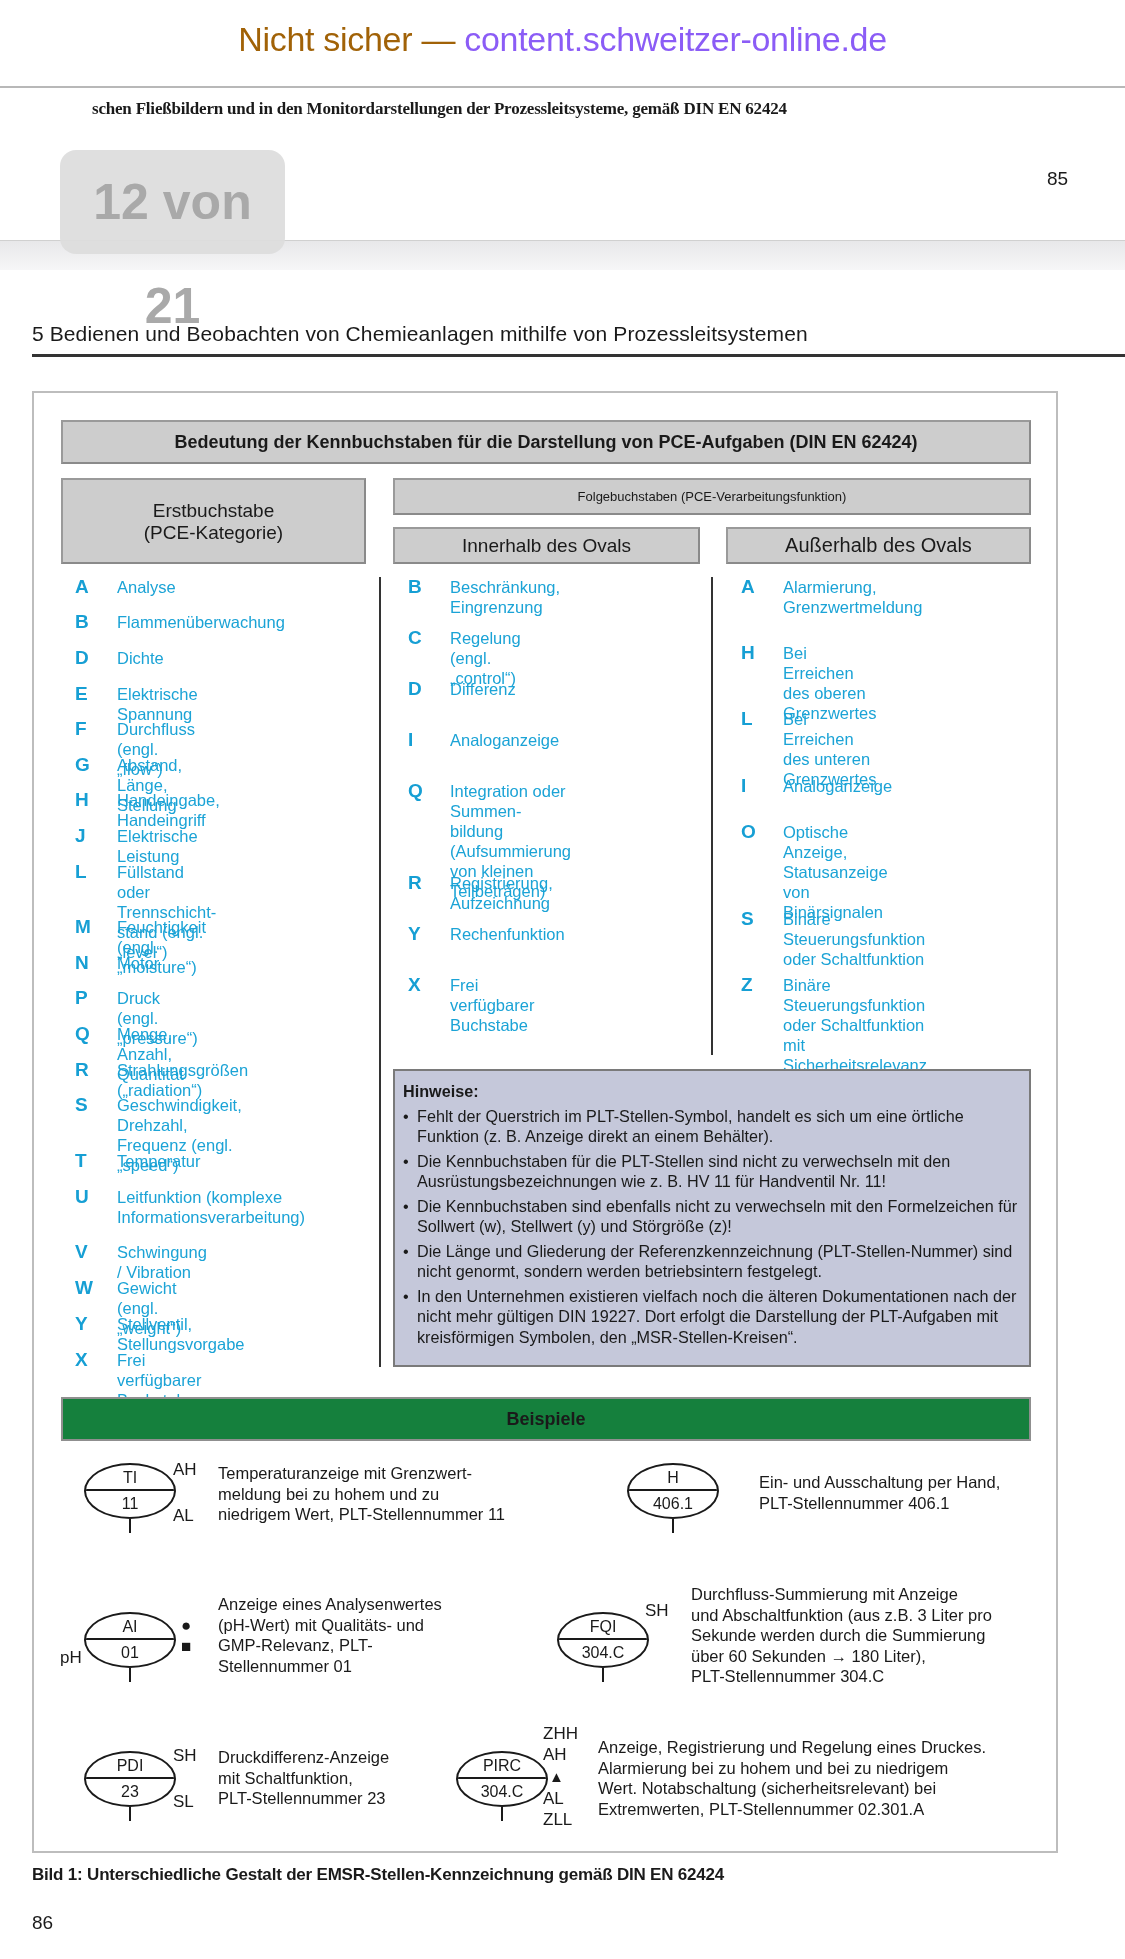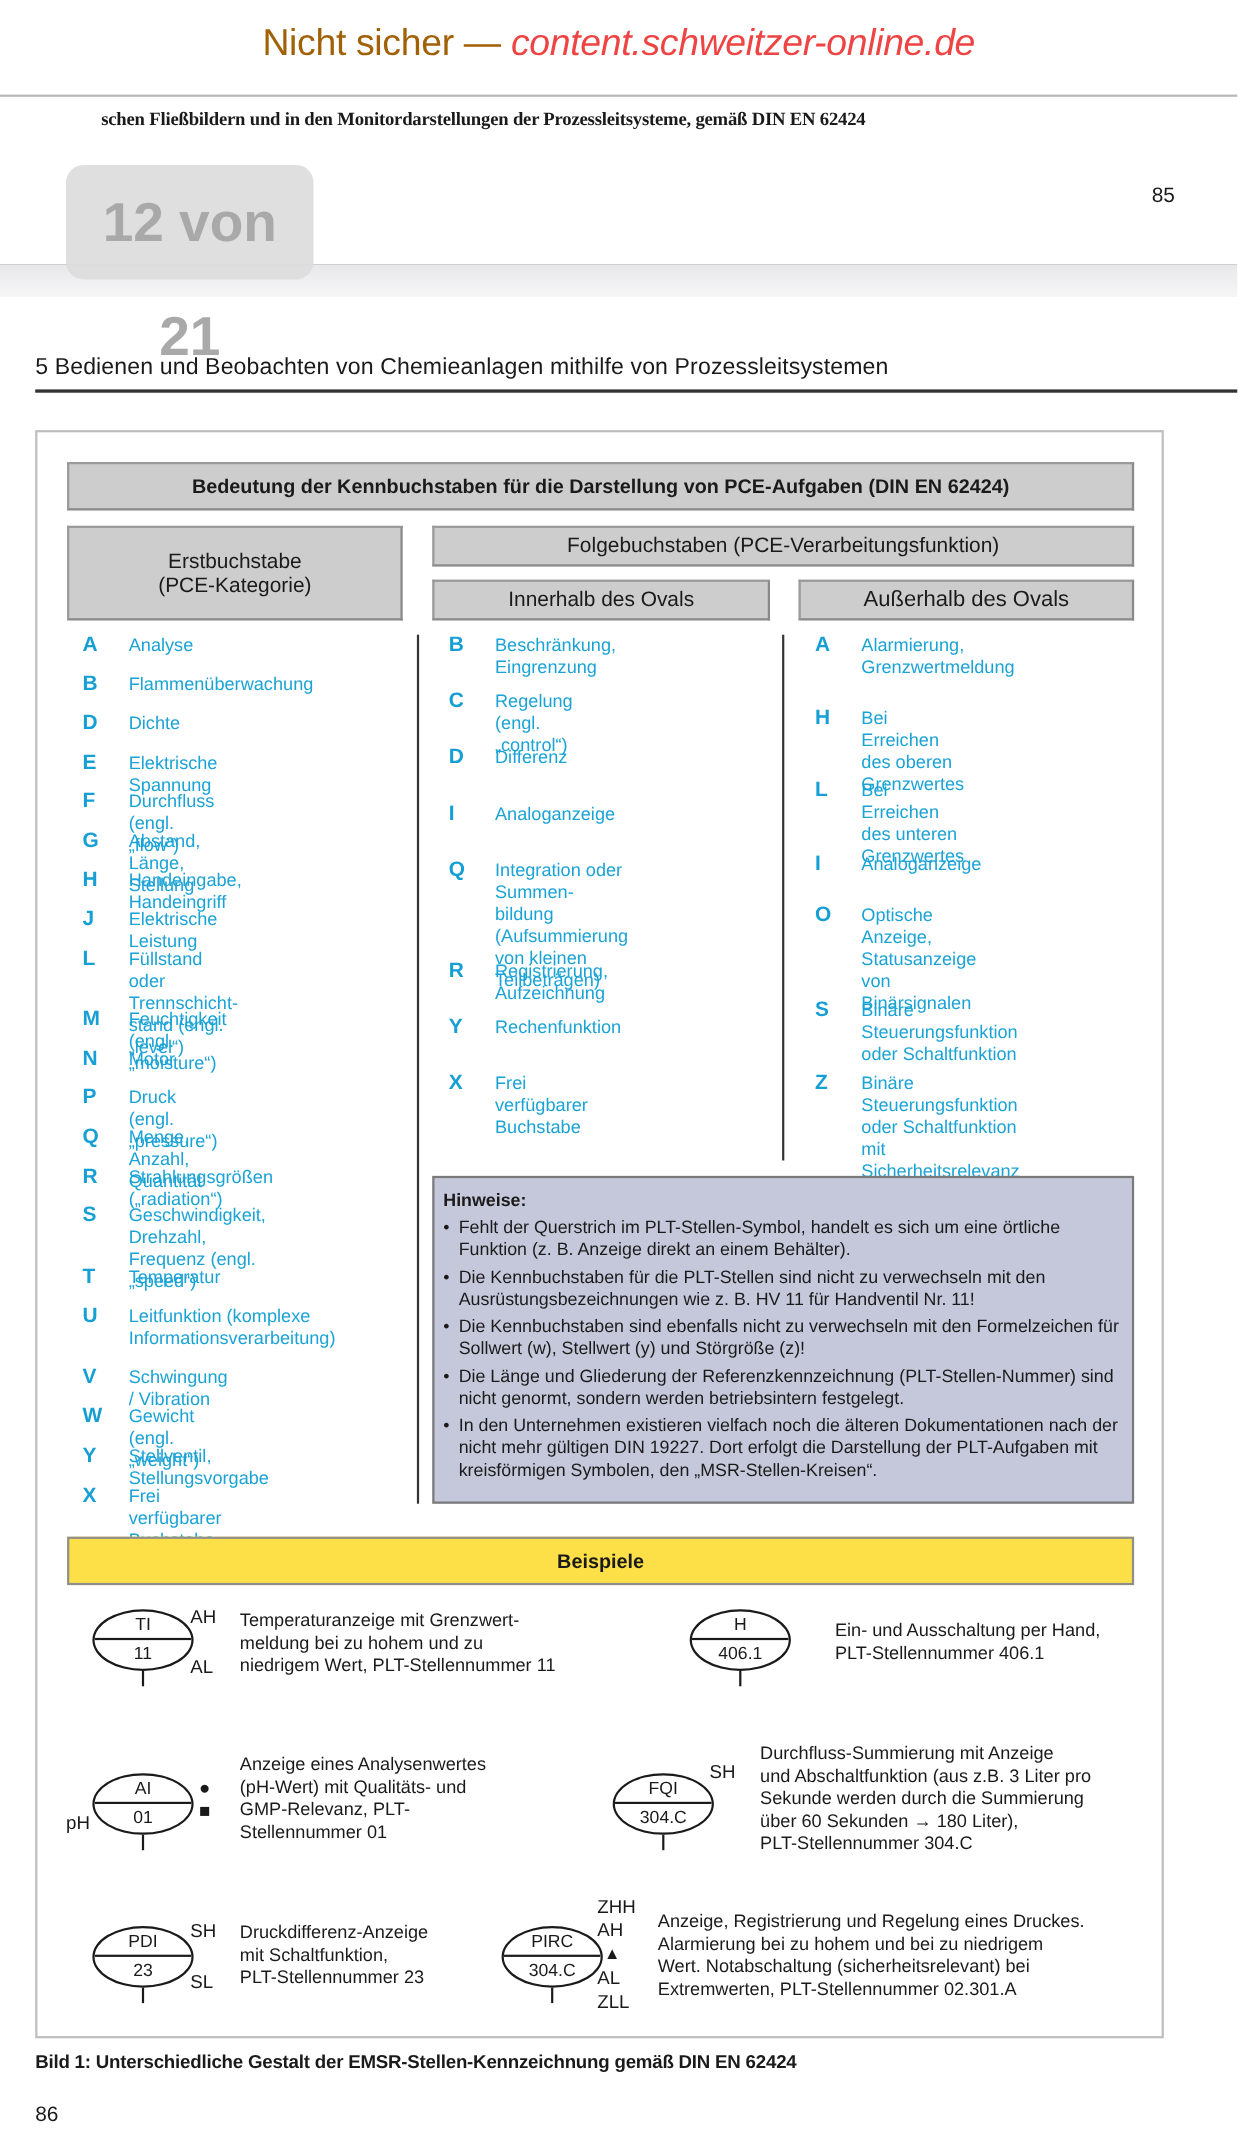--- a/index.html
+++ b/index.html
@@ -10,7 +10,7 @@
             border-bottom: 2px solid #b8b8b8; text-align: center; }
   .urlbar .url { position: absolute; left: 0; right: 0; top: 20px; font-size: 34px; letter-spacing: -0.3px; }
   .urlbar .insecure { color: #a16207; }
-  .urlbar .domain { color: #ef4444; font-style: italic; }
+  .urlbar .domain { color: #8b5cf6; }
 
   .prevpage { position: absolute; left: 0; top: 90px; width: 1125px; height: 150px; background: #fff; }
   .prevcap { position: absolute; left: 44px; top: 8px; width: 1010px; font-size: 17px; font-weight: bold;

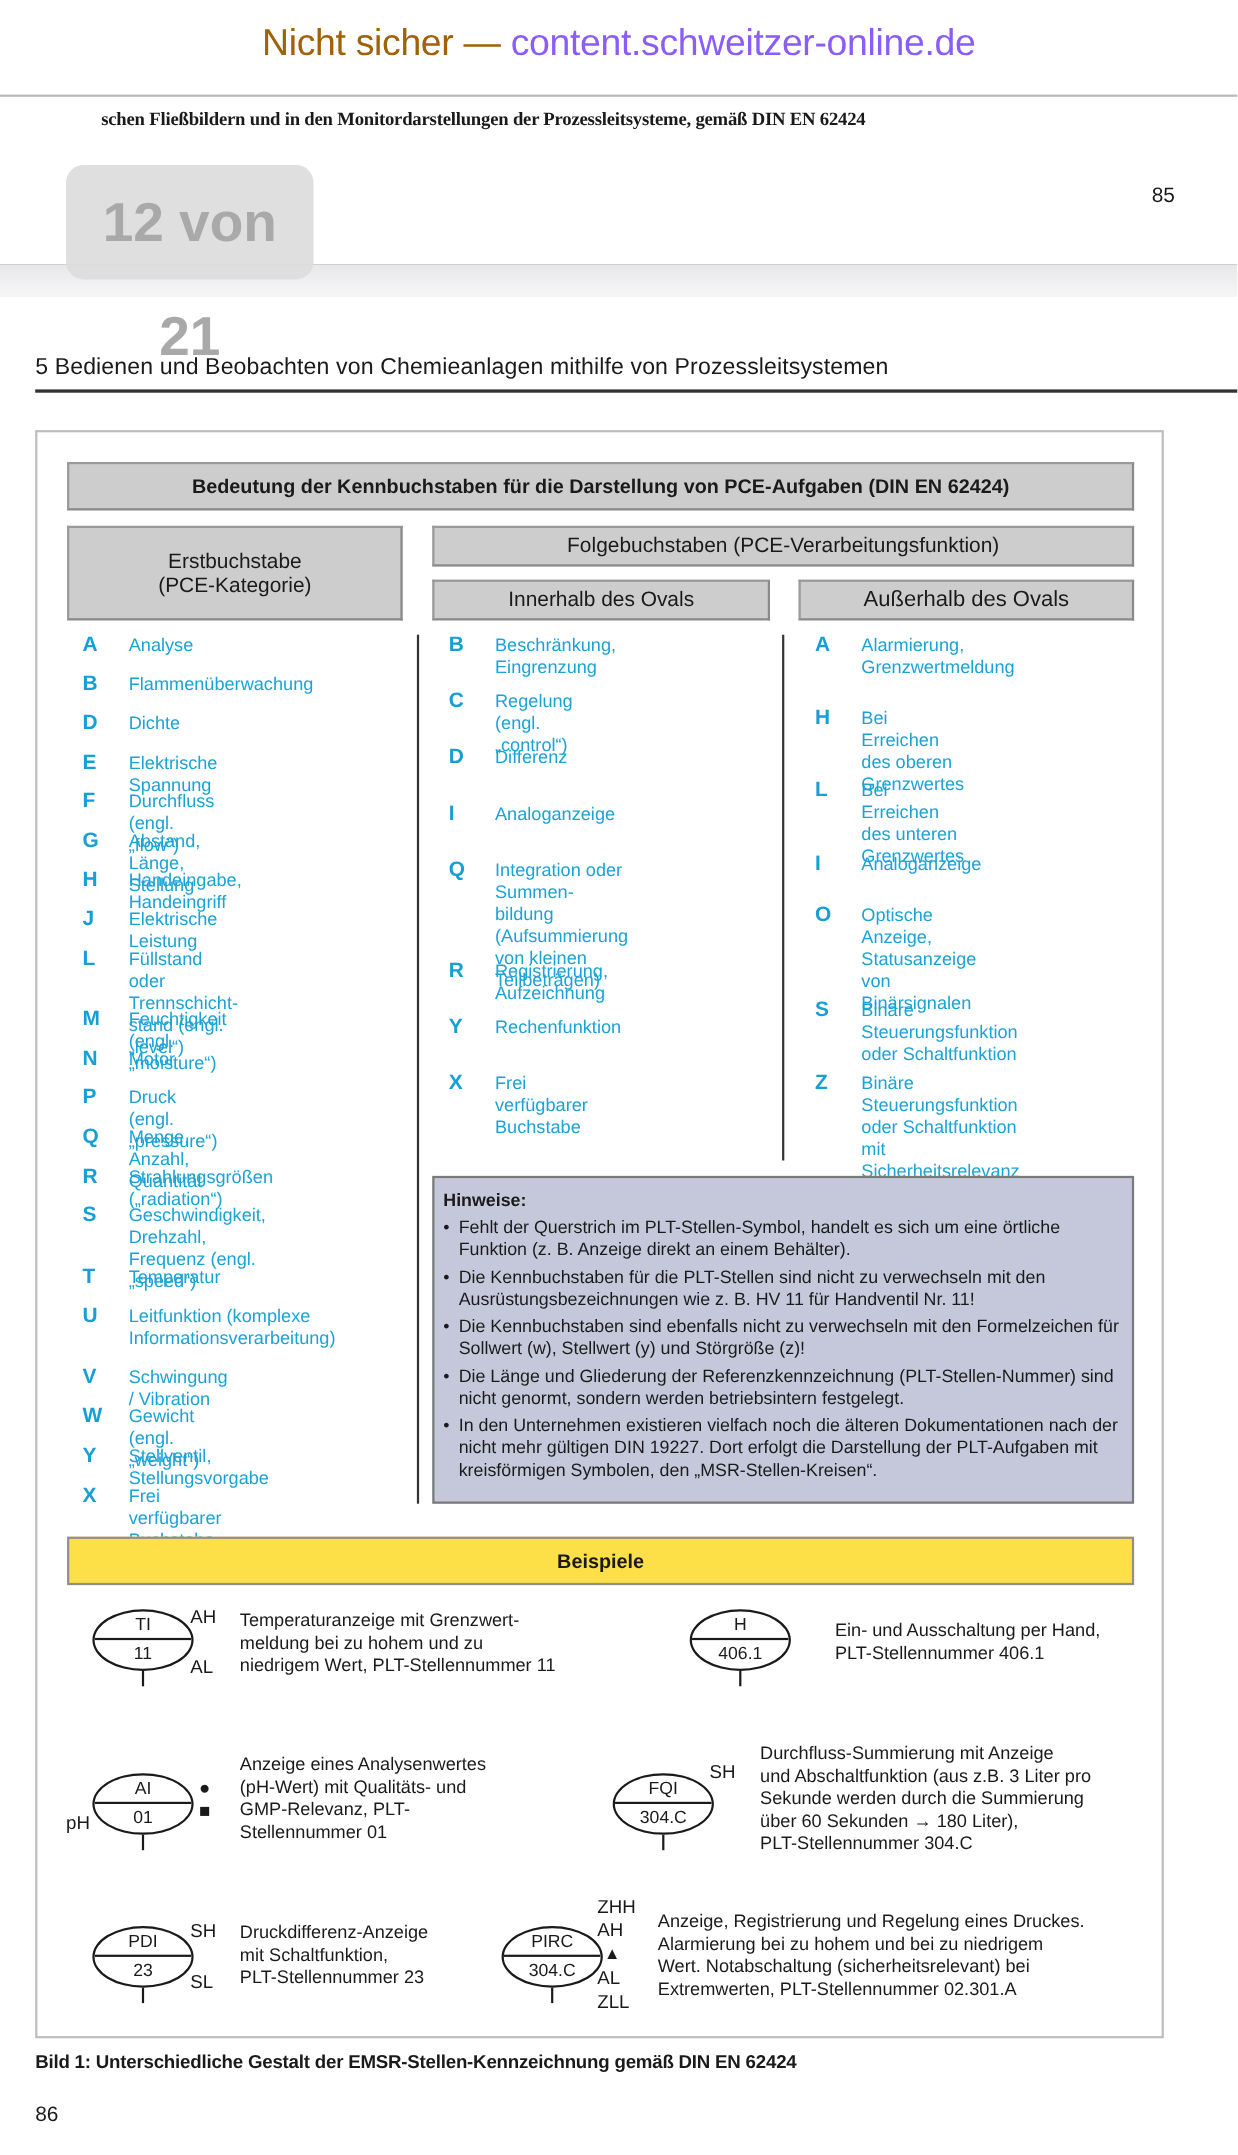--- a/index.html
+++ b/index.html
@@ -34,7 +34,7 @@
              border-bottom-color: #8a8a8a; text-align: center; color: #1a1a1a; }
   .hdr-main { left: 61px; top: 420px; width: 970px; height: 44px; font-weight: bold; font-size: 18px; line-height: 40px; }
   .hdr-erst { left: 61px; top: 478px; width: 305px; height: 86px; font-size: 19px; line-height: 22px; padding-top: 20px; }
-  .hdr-folge { left: 393px; top: 478px; width: 638px; height: 37px; font-size: 19px; line-height: 33px; }
+  .hdr-folge { left: 393px; top: 478px; width: 638px; height: 37px; font-size: 13px; line-height: 33px; }
   .hdr-inner { left: 393px; top: 527px; width: 307px; height: 37px; font-size: 19px; line-height: 33px; }
   .hdr-outer { left: 726px; top: 527px; width: 305px; height: 37px; font-size: 20px; line-height: 33px; }
 

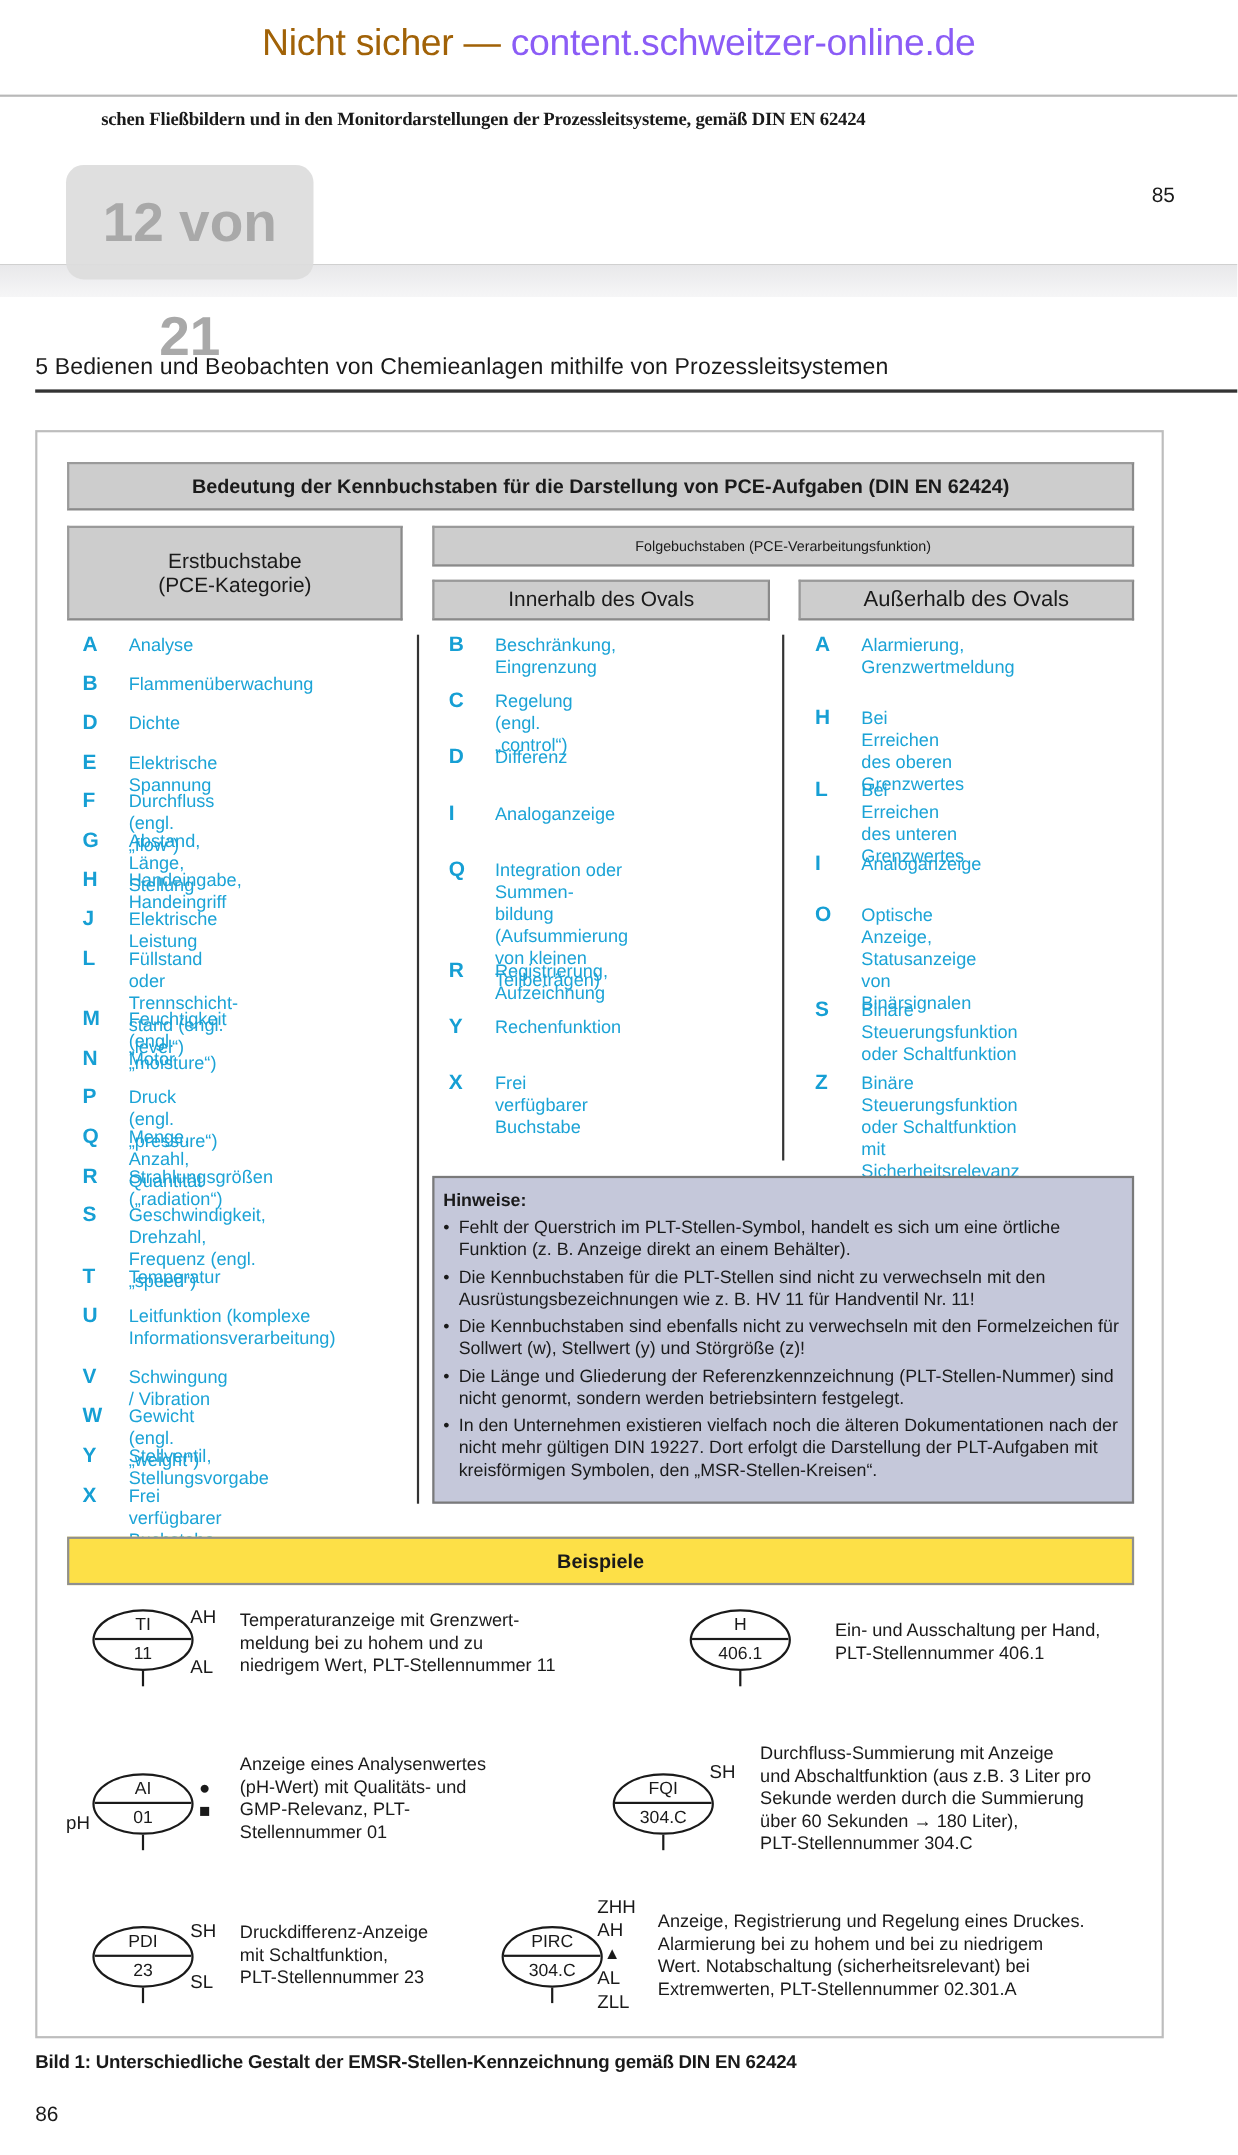--- a/index.html
+++ b/index.html
@@ -51,7 +51,7 @@
   .notes .bullet { display: flex; margin-bottom: 4px; }
   .notes .bullet .dot { width: 14px; flex: none; }
 
-  .bsp-bar { position: absolute; left: 61px; top: 1397px; width: 970px; height: 44px; background: #fde047;
+  .bsp-bar { position: absolute; left: 61px; top: 1397px; width: 970px; height: 44px; background: #15803d;
              border: 2px solid #8f8f8f; text-align: center; font-weight: bold; font-size: 18px; line-height: 40px; }
   .oval { position: absolute; width: 92px; height: 56px; border: 2px solid #1a1a1a; border-radius: 46px / 28px;
           overflow: hidden; }

